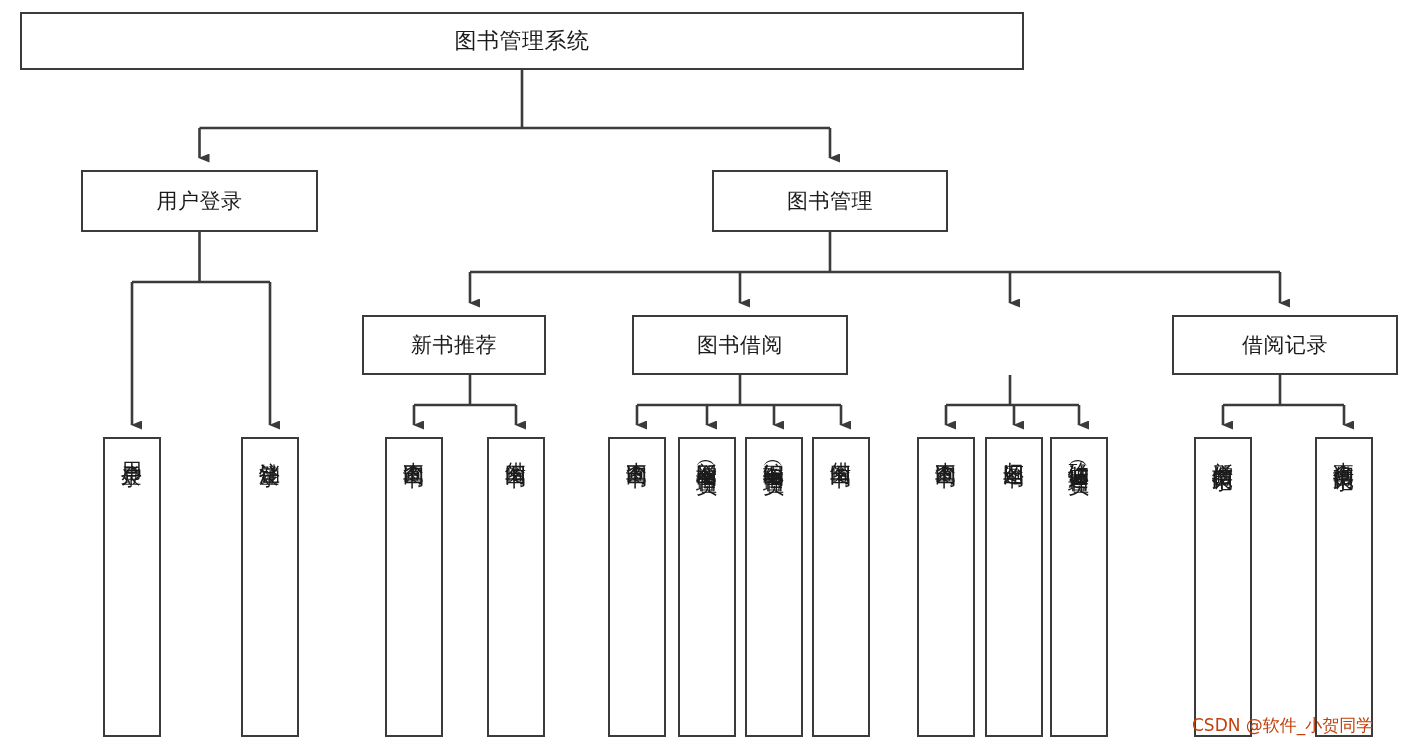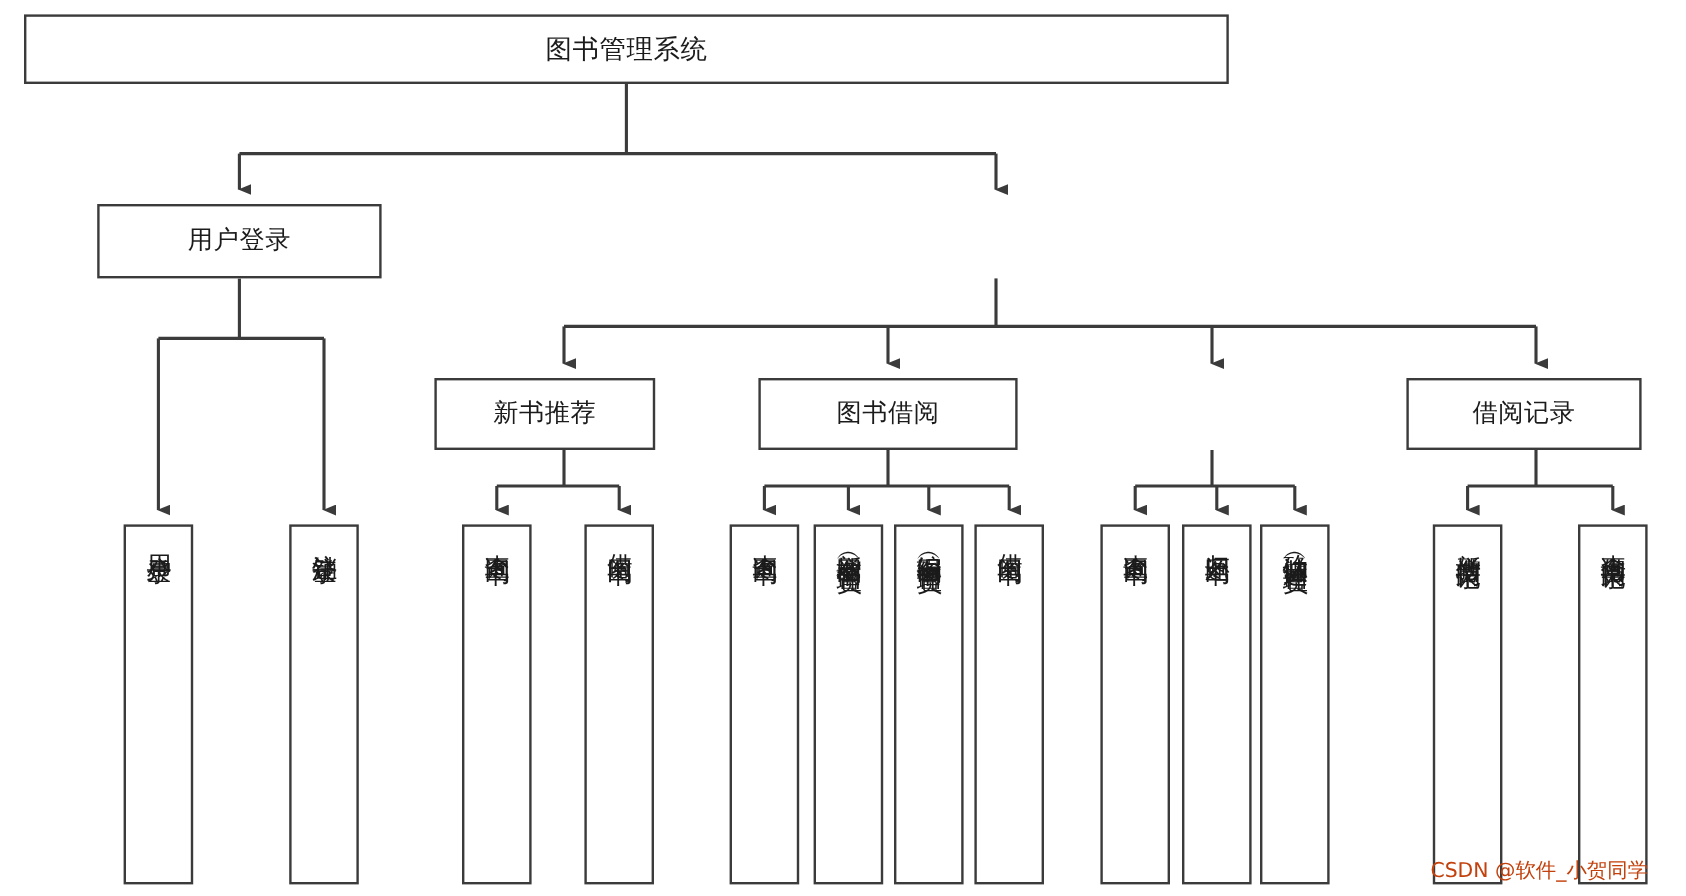--- a/index.html
+++ b/index.html
@@ -126,6 +126,9 @@
   <div class="node-box node-l2" style="left:81px; top:170px; width:237px; height:62px;">
     <span class="node-label">用户登录</span>
   </div>
+  <div class="node-box node-l2" style="left:712px; top:170px; width:236px; height:62px;">
+    <span class="node-label">图书管理</span>
+  </div>
 
   <div class="node-box node-l3" style="left:362px; top:315px; width:184px; height:60px;">
     <span class="node-label">新书推荐</span>

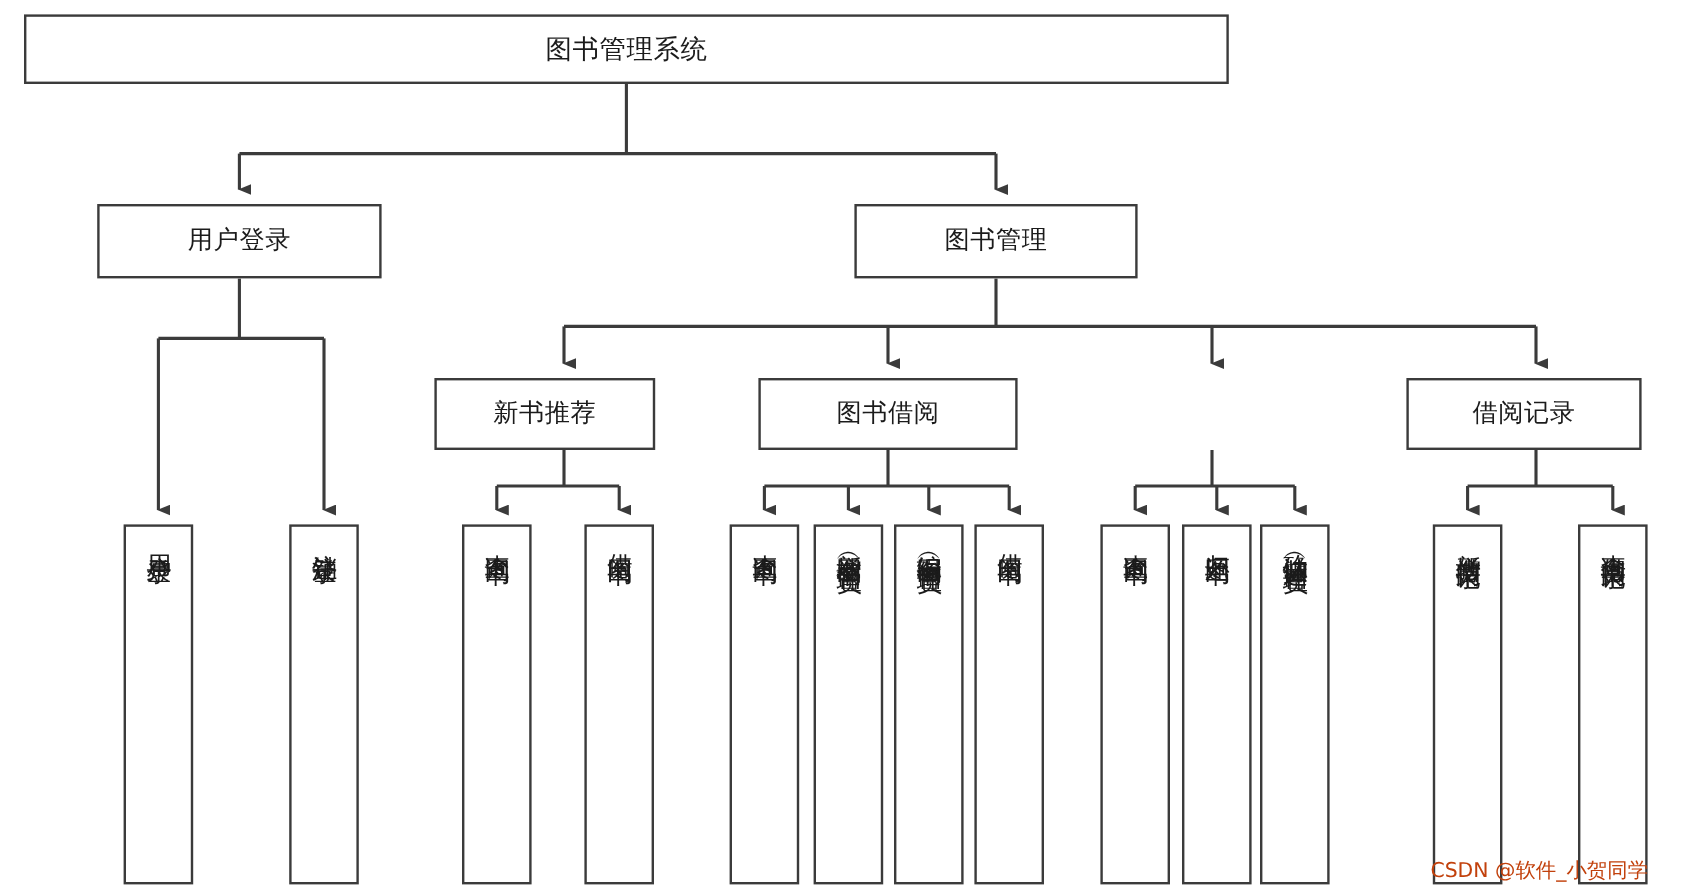--- a/index.html
+++ b/index.html
@@ -136,7 +136,7 @@
   <div class="node-box node-l3" style="left:632px; top:315px; width:216px; height:60px;">
     <span class="node-label">图书借阅</span>
   </div>
-  <div class="node-box node-l3" style="left:1172px; top:315px; width:196px; height:60px;">
+  <div class="node-box node-l3" style="left:1172px; top:315px; width:226px; height:60px;">
     <span class="node-label">借阅记录</span>
   </div>
 

